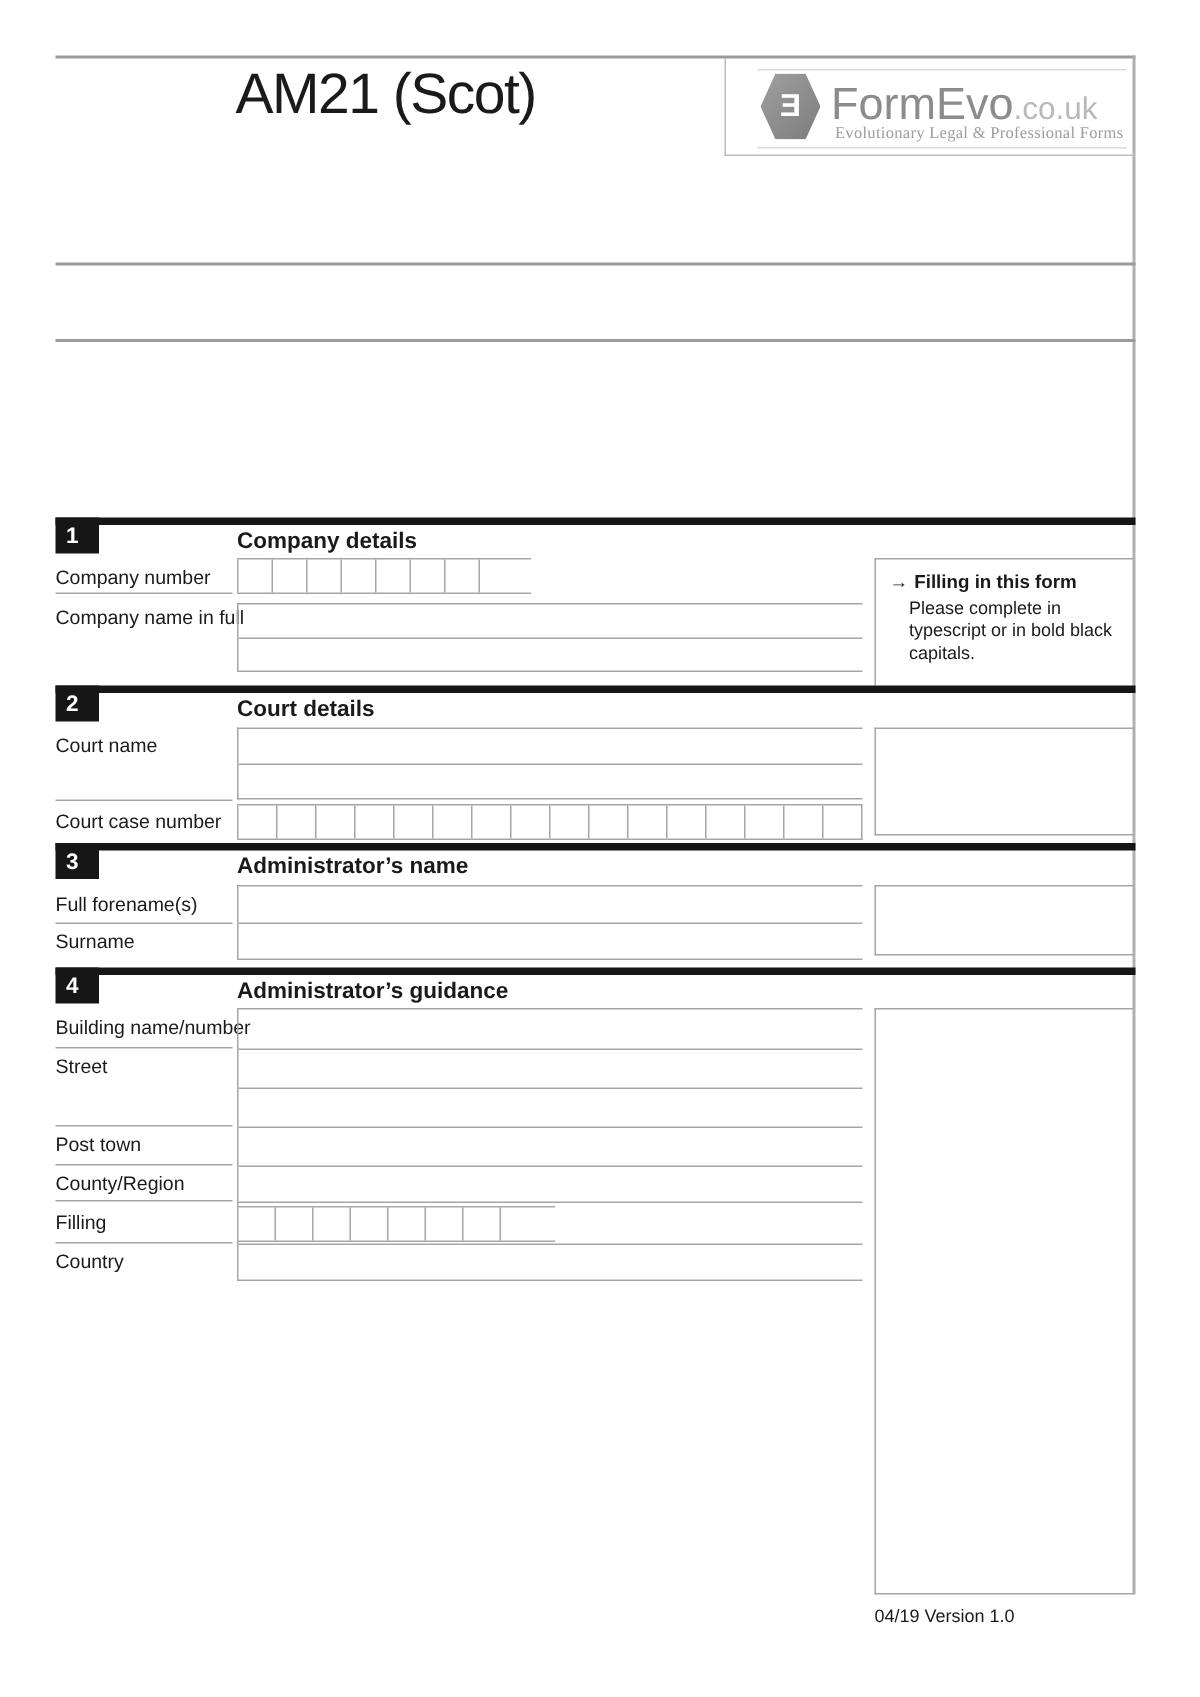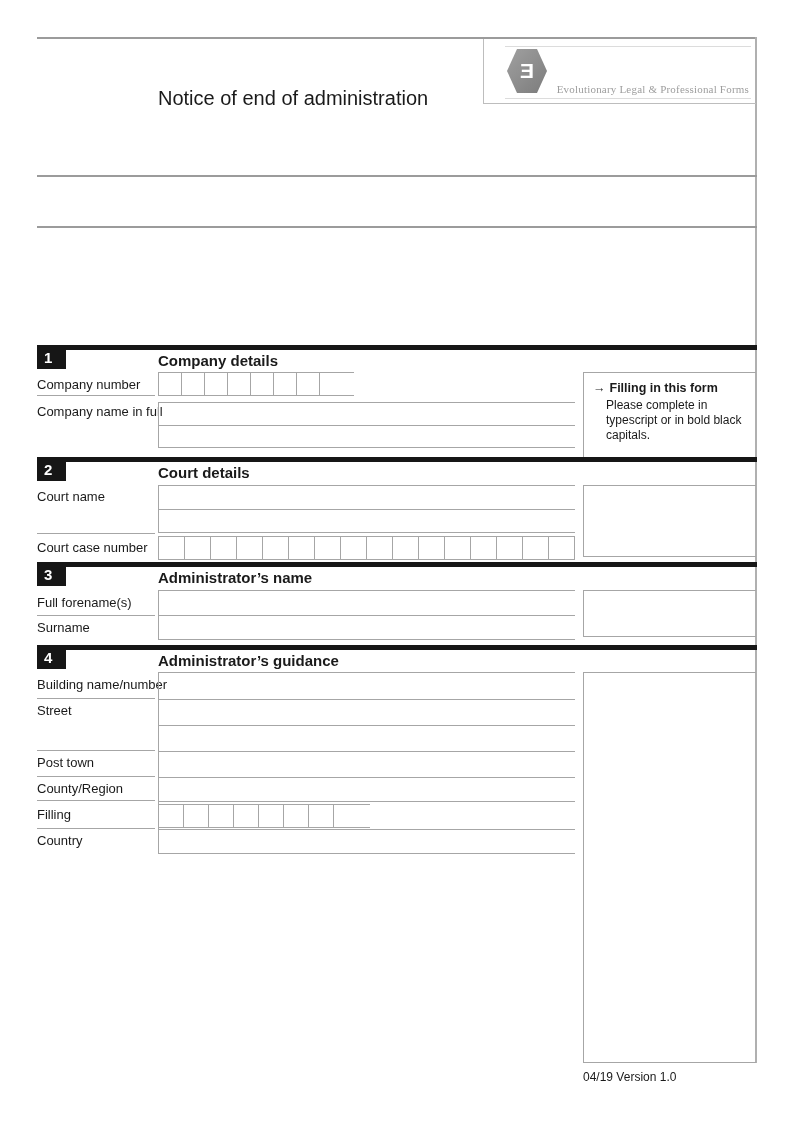--- a/index.html
+++ b/index.html
@@ -69,6 +69,7 @@
 
   <div class="rule rule-top"></div>
   <div class="right-border"></div>
+  <div class="title">AM21 (Scot)</div>
   <div class="subtitle">Notice of end of administration</div>
 
   <div class="logo-box">

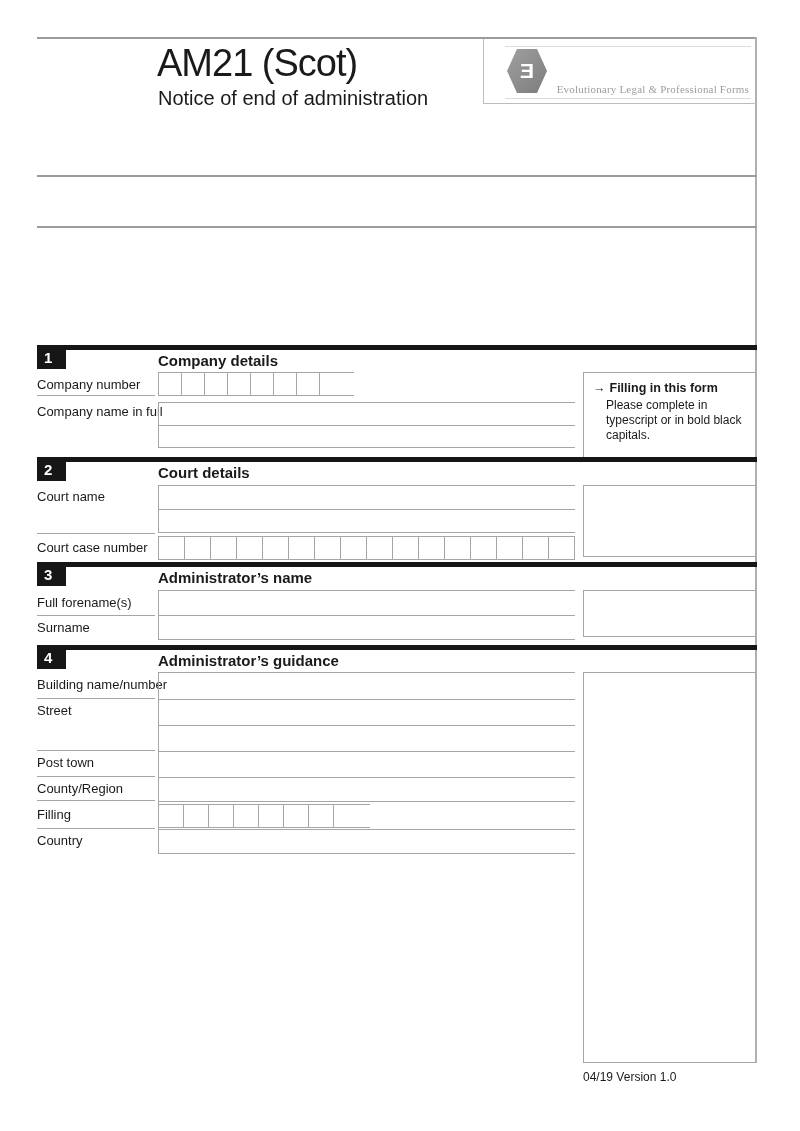--- a/index.html
+++ b/index.html
@@ -77,6 +77,9 @@
     <div class="logo-hex">
       <span class="hex-e">E</span>
     </div>
+    <div class="logo-text">
+      <span class="logo-name">FormEvo</span><span class="logo-suffix">.co.uk</span>
+    </div>
     <div class="logo-tagline">Evolutionary Legal &amp; Professional Forms</div>
     <div class="logo-line ll-bot"></div>
   </div>

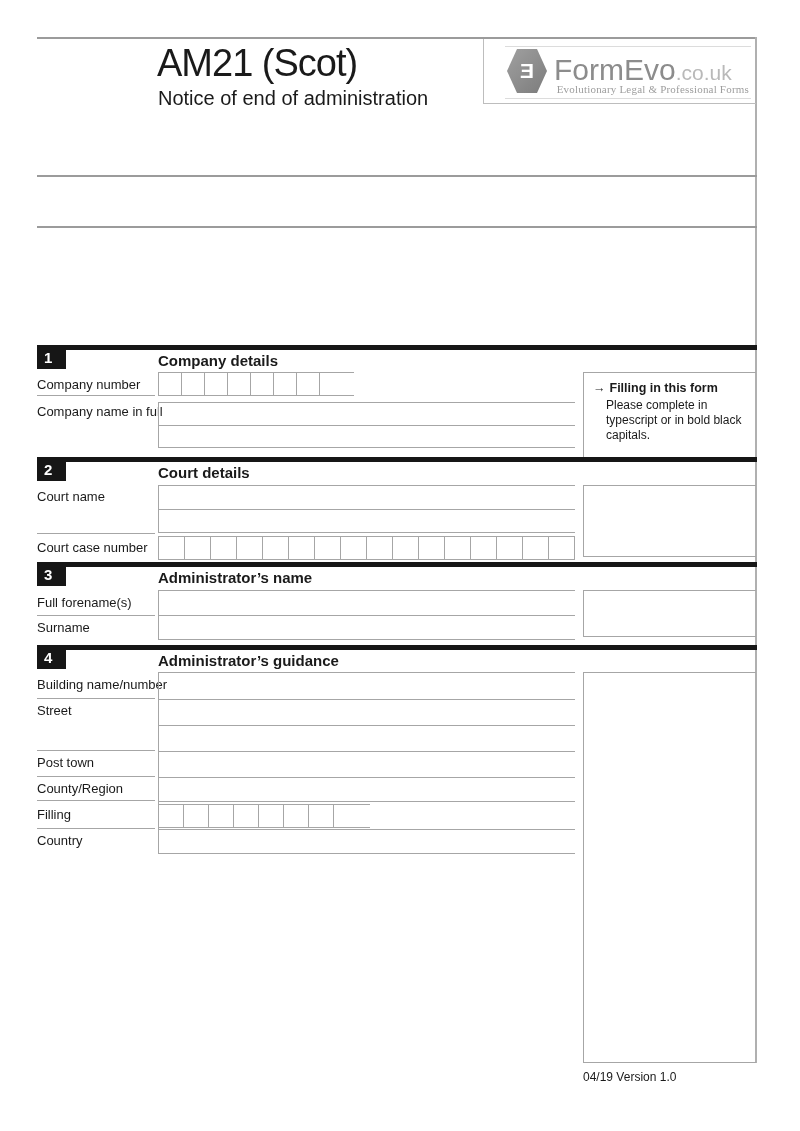--- a/index.html
+++ b/index.html
@@ -70,7 +70,6 @@
   <div class="rule rule-top"></div>
   <div class="right-border"></div>
   <div class="title">AM21 (Scot)</div>
-  <div class="subtitle">Notice of end of administration</div>
 
   <div class="logo-box">
     <div class="logo-line ll-top"></div>

